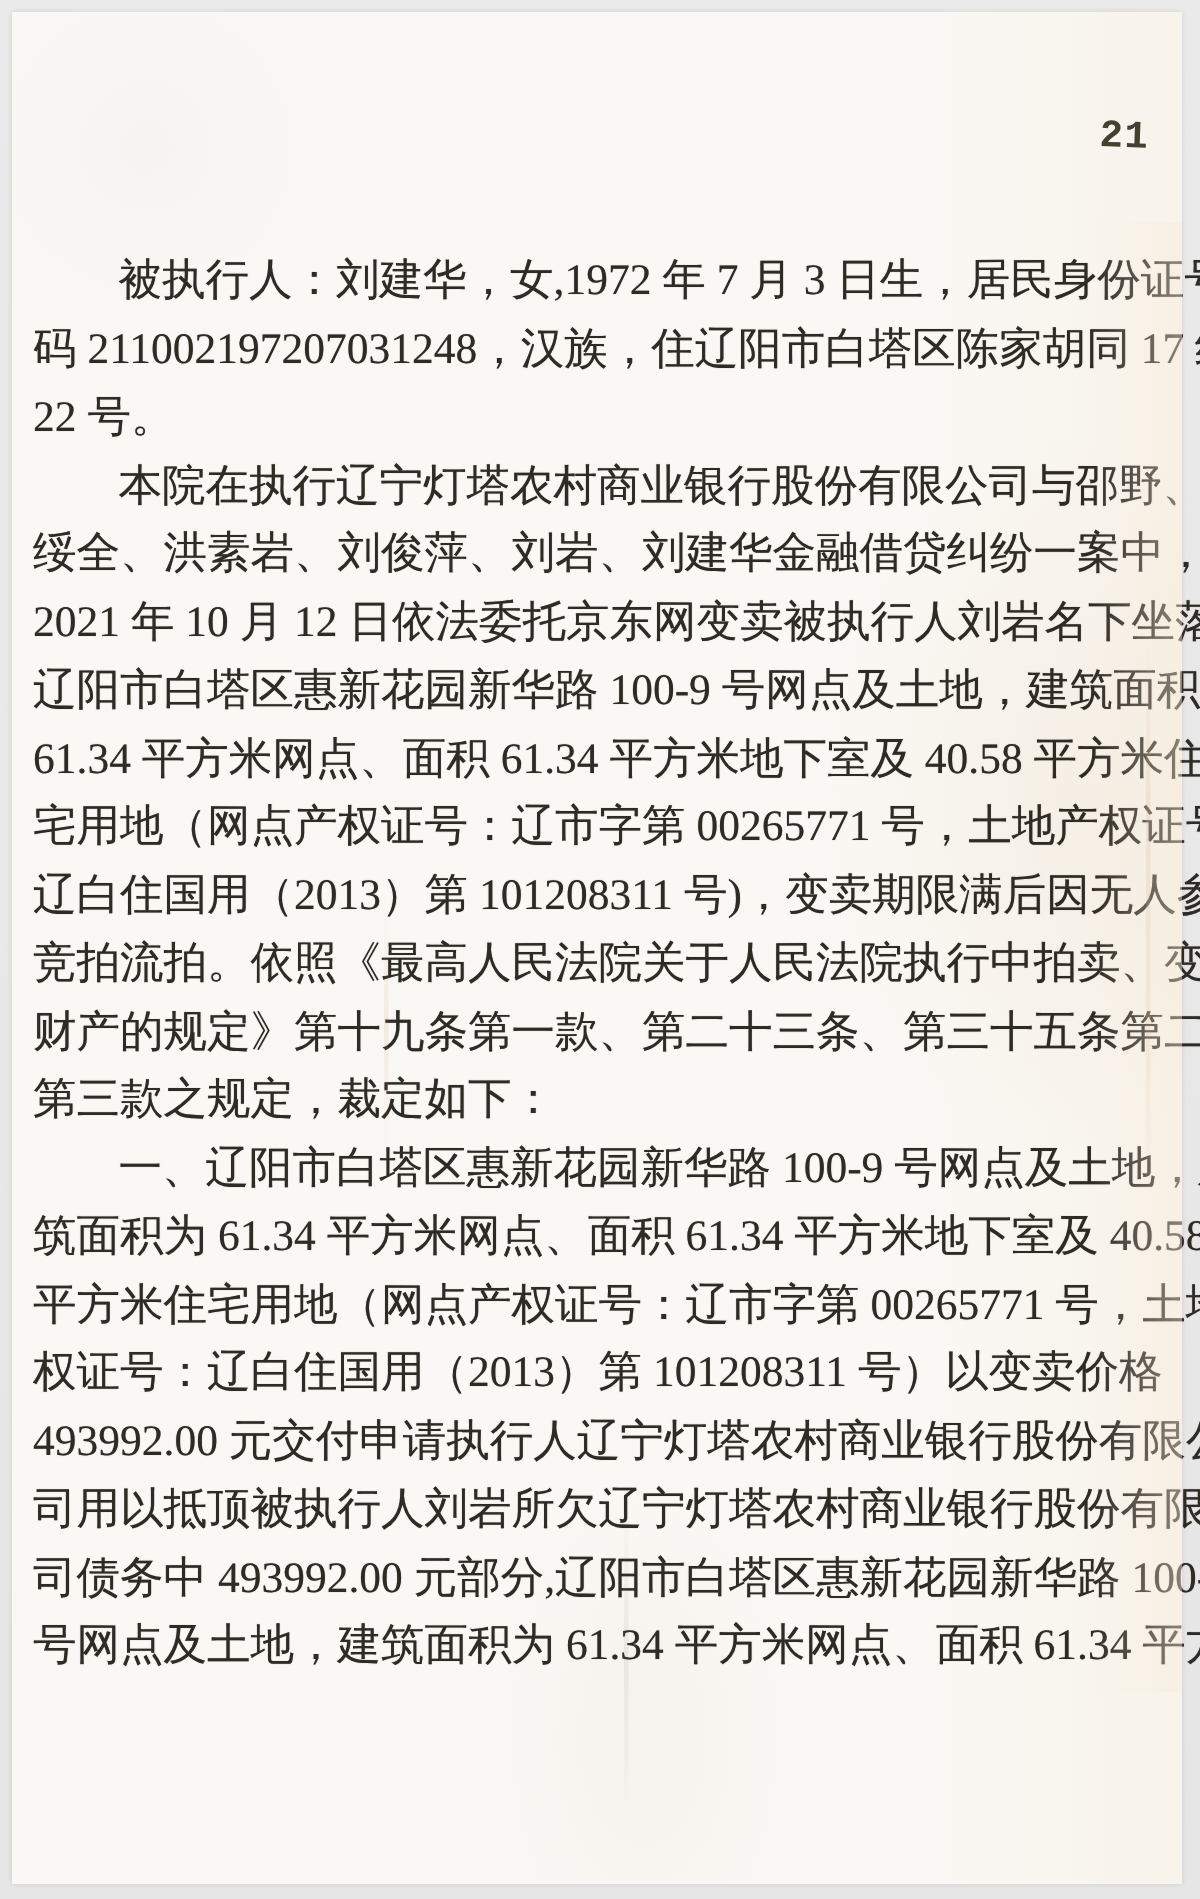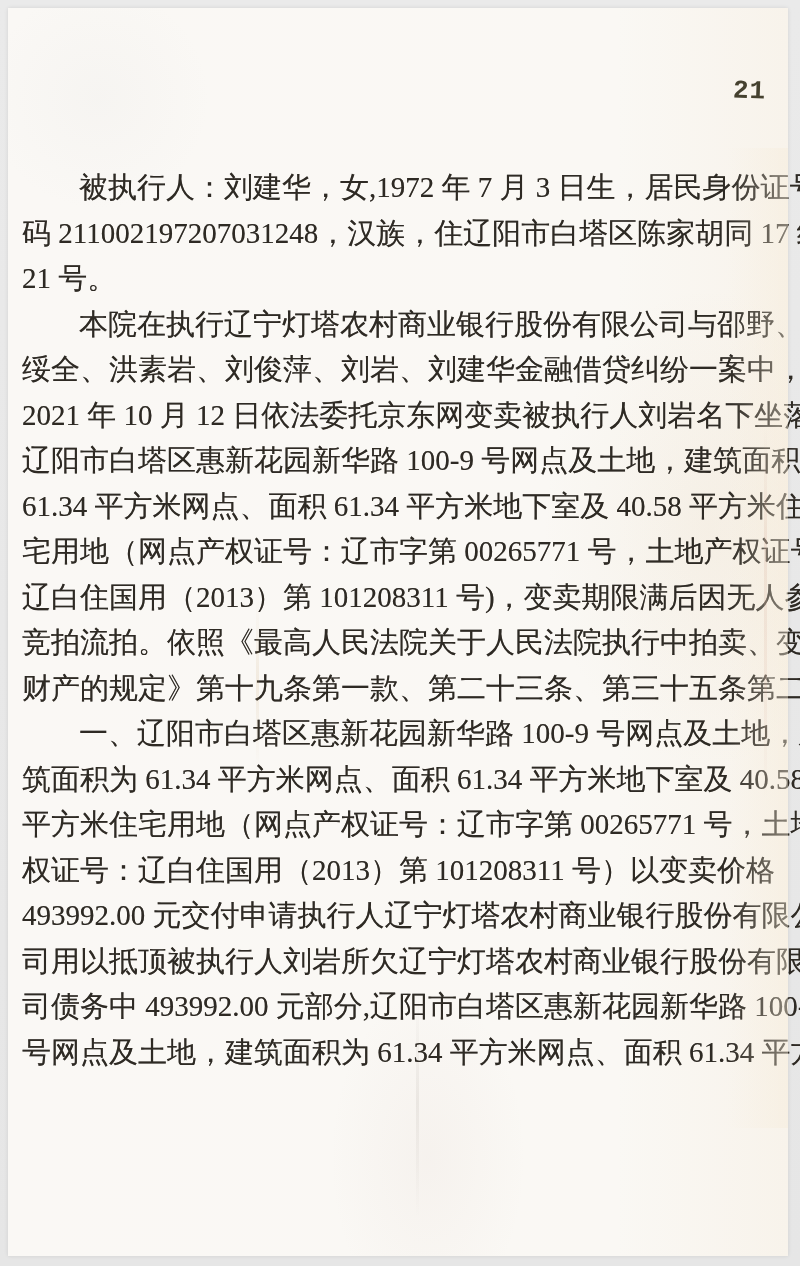--- a/index.html
+++ b/index.html
@@ -91,7 +91,7 @@
     <div class="content">
       <div class="line indent">被执行人：刘建华，女,1972 年 7 月 3 日生，居民身份证号</div>
       <div class="line">码 211002197207031248，汉族，住辽阳市白塔区陈家胡同 17 组</div>
-      <div class="line pend">21 号。</div>
+      <div class="line pend">22 号。</div>
       <div class="line indent">本院在执行辽宁灯塔农村商业银行股份有限公司与邵野、郑</div>
       <div class="line">绥全、洪素岩、刘俊萍、刘岩、刘建华金融借贷纠纷一案中，于</div>
       <div class="line">2021 年 10 月 12 日依法委托京东网变卖被执行人刘岩名下坐落于</div>

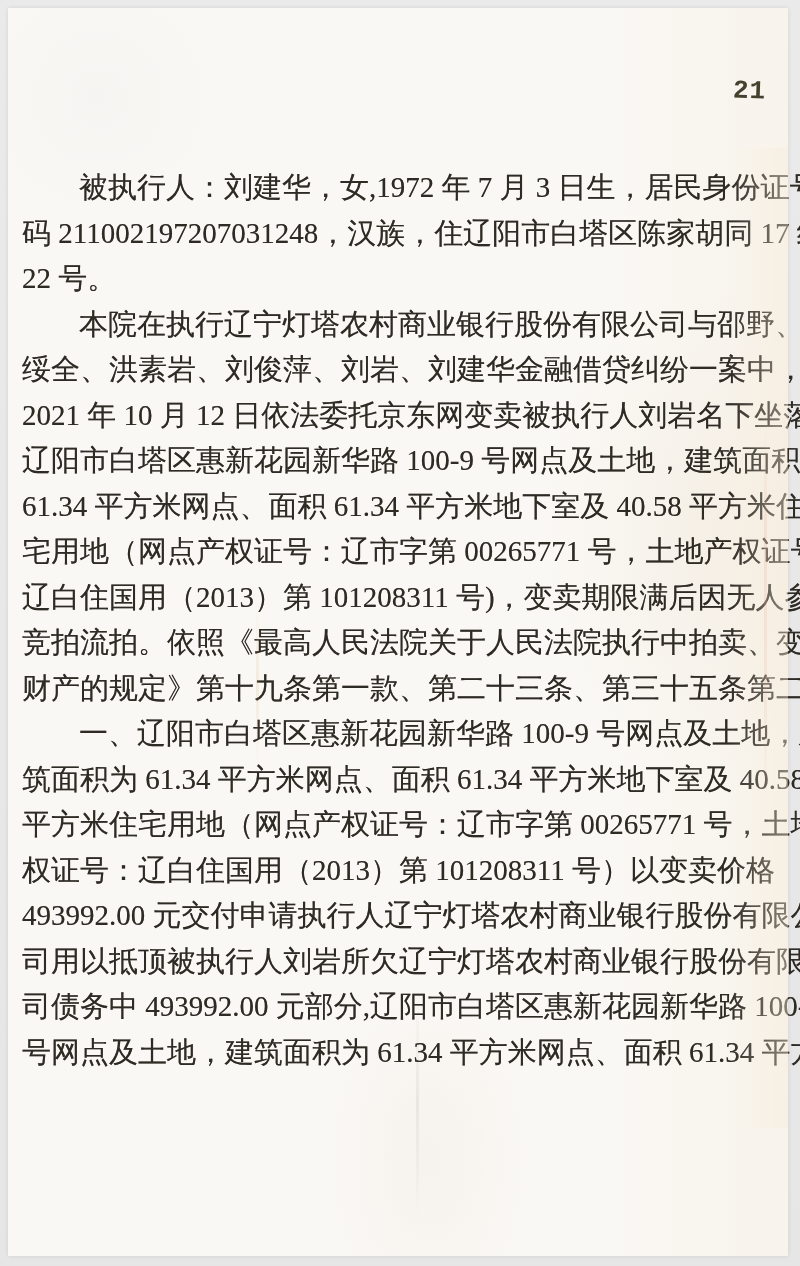--- a/index.html
+++ b/index.html
@@ -101,6 +101,7 @@
       <div class="line">辽白住国用（2013）第 101208311 号)，变卖期限满后因无人参与</div>
       <div class="line">竞拍流拍。依照《最高人民法院关于人民法院执行中拍卖、变卖</div>
       <div class="line">财产的规定》第十九条第一款、第二十三条、第三十五条第二款、</div>
+      <div class="line pend">第三款之规定，裁定如下：</div>
       <div class="line indent">一、辽阳市白塔区惠新花园新华路 100-9 号网点及土地，建</div>
       <div class="line">筑面积为 61.34 平方米网点、面积 61.34 平方米地下室及 40.58</div>
       <div class="line">平方米住宅用地（网点产权证号：辽市字第 00265771 号，土地产</div>

